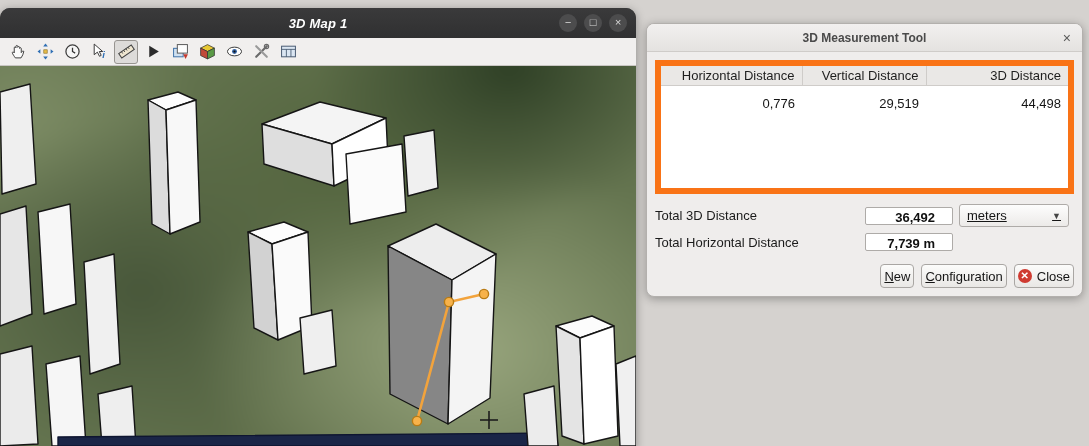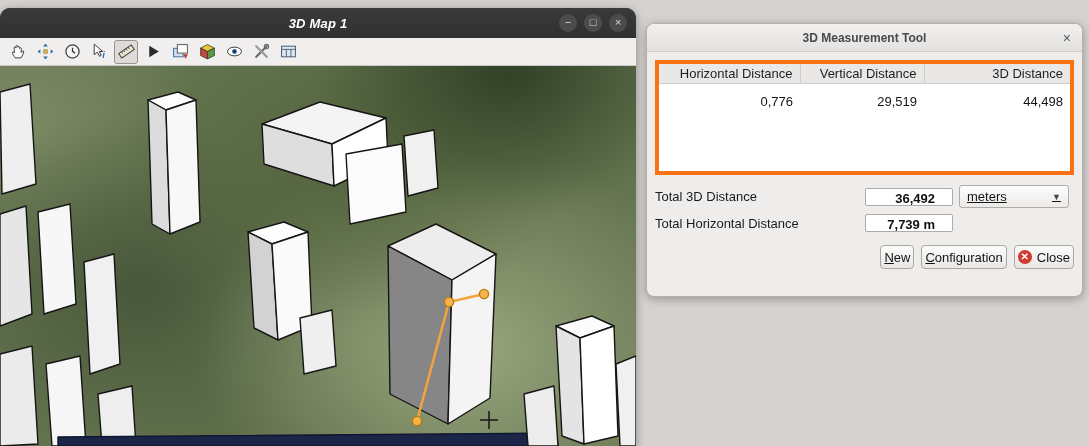--- a/index.html
+++ b/index.html
@@ -69,7 +69,7 @@
   .dialog-close{ position:absolute; right:11px; top:6px; color:#5a5a5a; font-size:14px; line-height:16px; cursor:default;}
 
   .dialog-body{ padding:8px; }
-  .table-box{ height:115px; background:#fff; border:4px solid #f97316; overflow:hidden; }
+  .table-box{ height:134px; background:#fff; border:6px solid #f97316; overflow:hidden; }
   table.mtable{ width:100%; border-collapse:collapse; }
   .mtable th{
     background:#eae8e6; border:1px solid #cfccc9; border-top:none;

